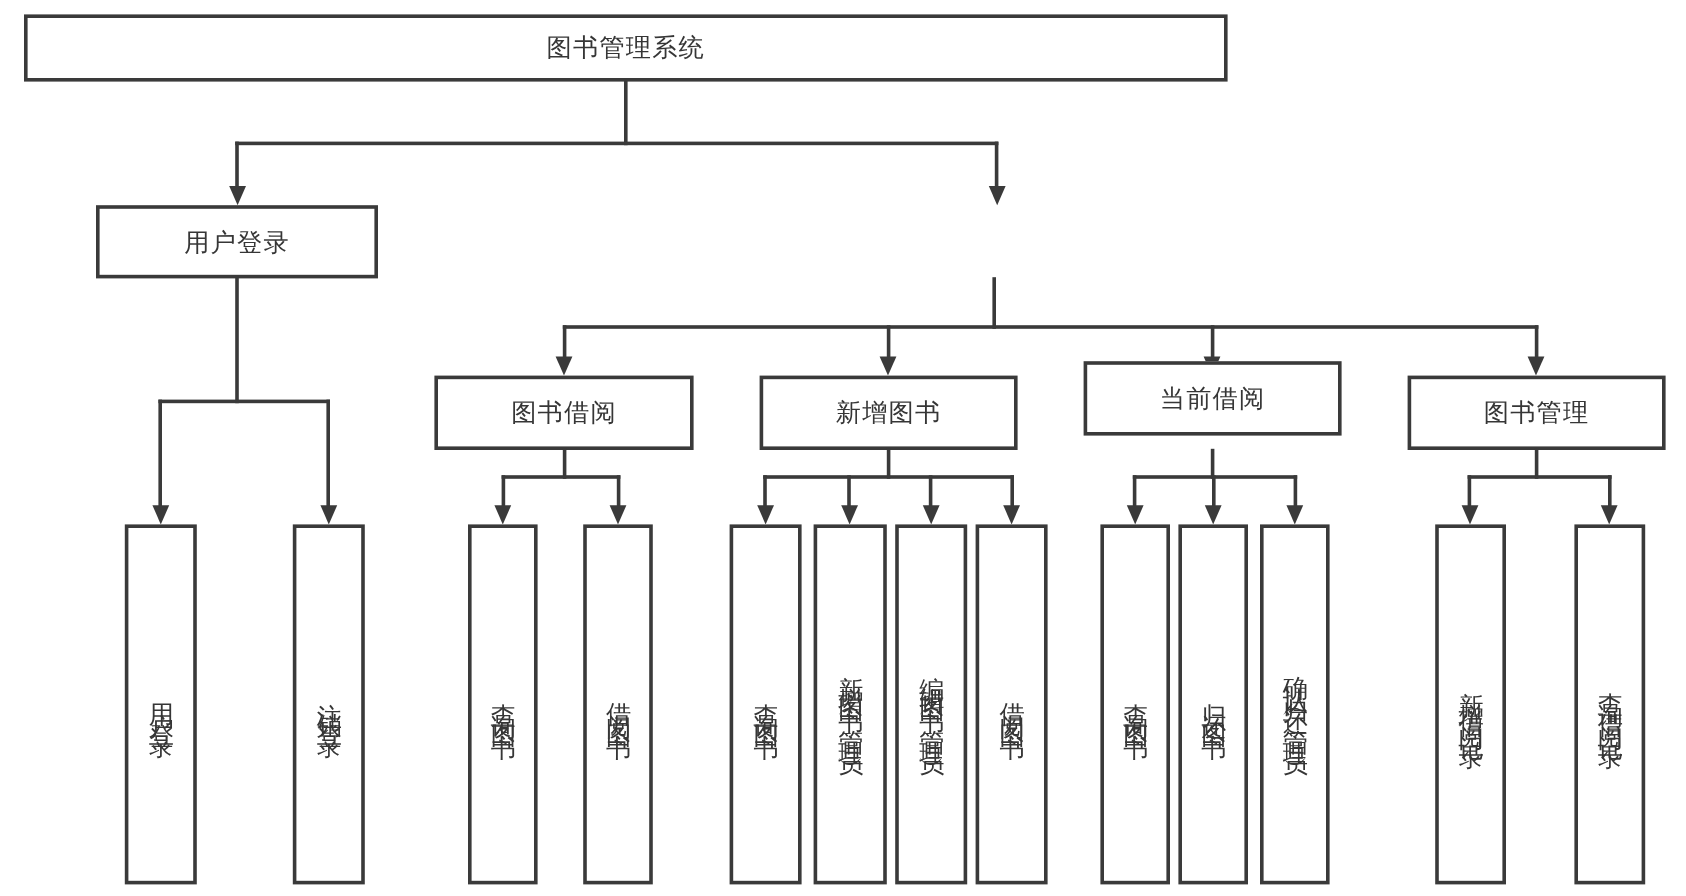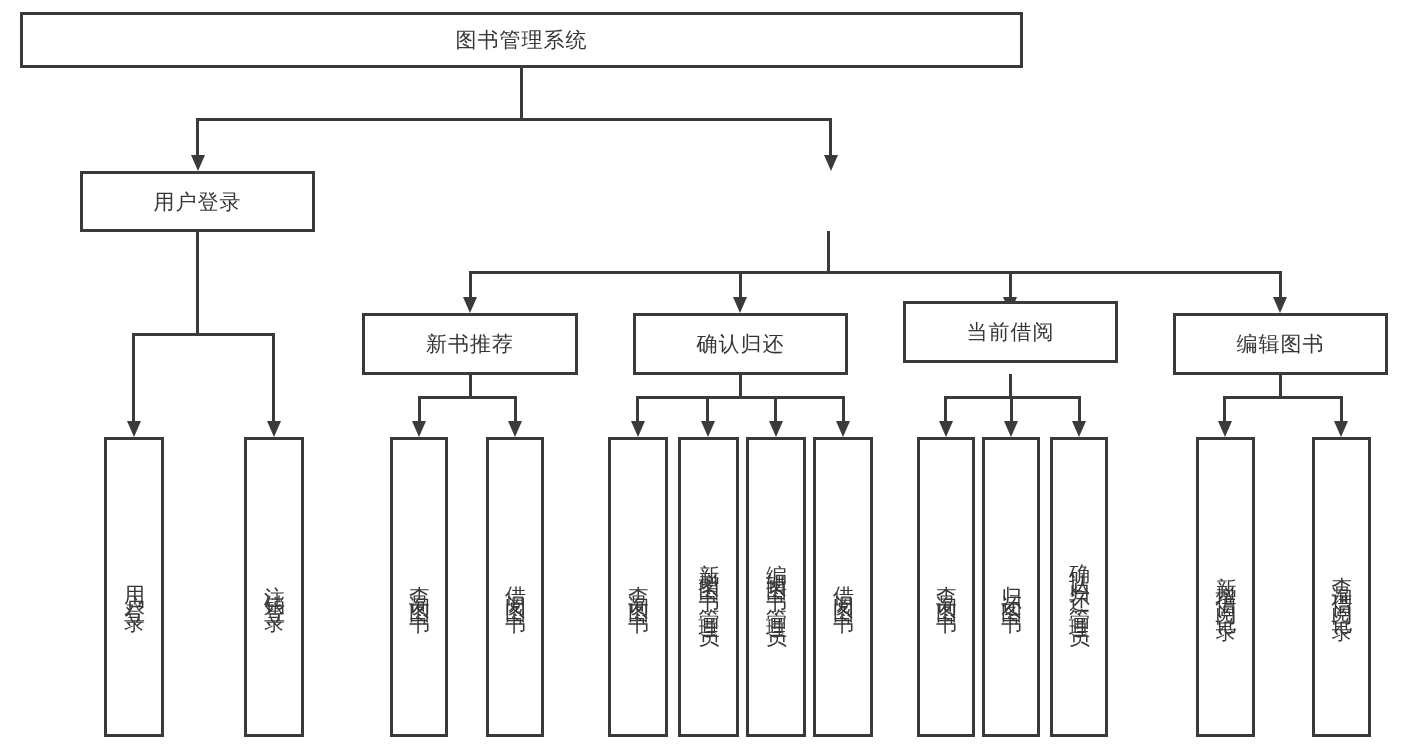--- a/index.html
+++ b/index.html
@@ -98,7 +98,7 @@
   <div class="arrow-down" style="left:1273px; top:297px;"></div>
 
   <div class="box" style="left:362px; top:313px; width:216px; height:62px;">
-    <span>新书推荐</span>
+    <span>图书借阅</span>
   </div>
   <div class="box" style="left:633px; top:313px; width:215px; height:62px;">
     <span>确认归还</span>

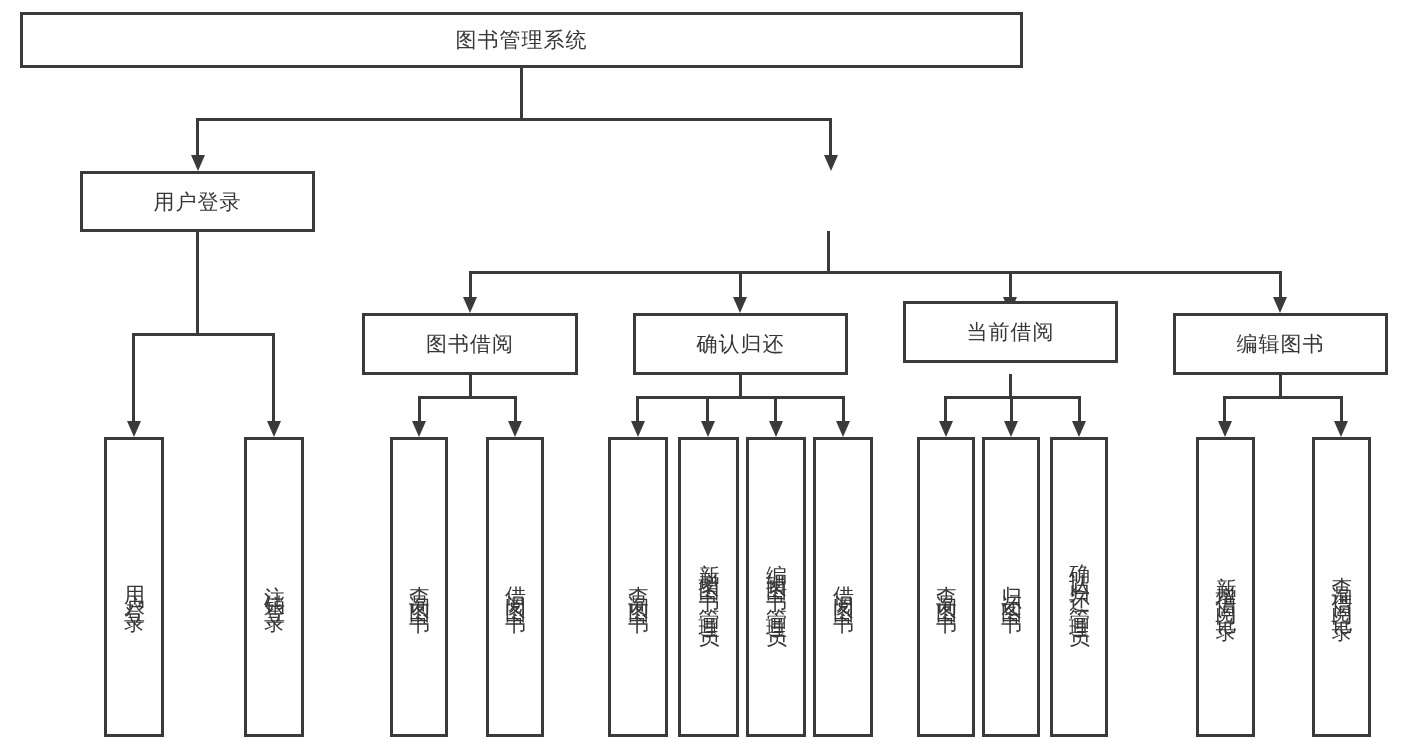--- a/index.html
+++ b/index.html
@@ -101,7 +101,7 @@
     <span>图书借阅</span>
   </div>
   <div class="box" style="left:633px; top:313px; width:215px; height:62px;">
-    <span>确认归还</span>
+    <span>新增图书</span>
   </div>
   <div class="box" style="left:903px; top:301px; width:215px; height:62px;">
     <span>当前借阅</span>

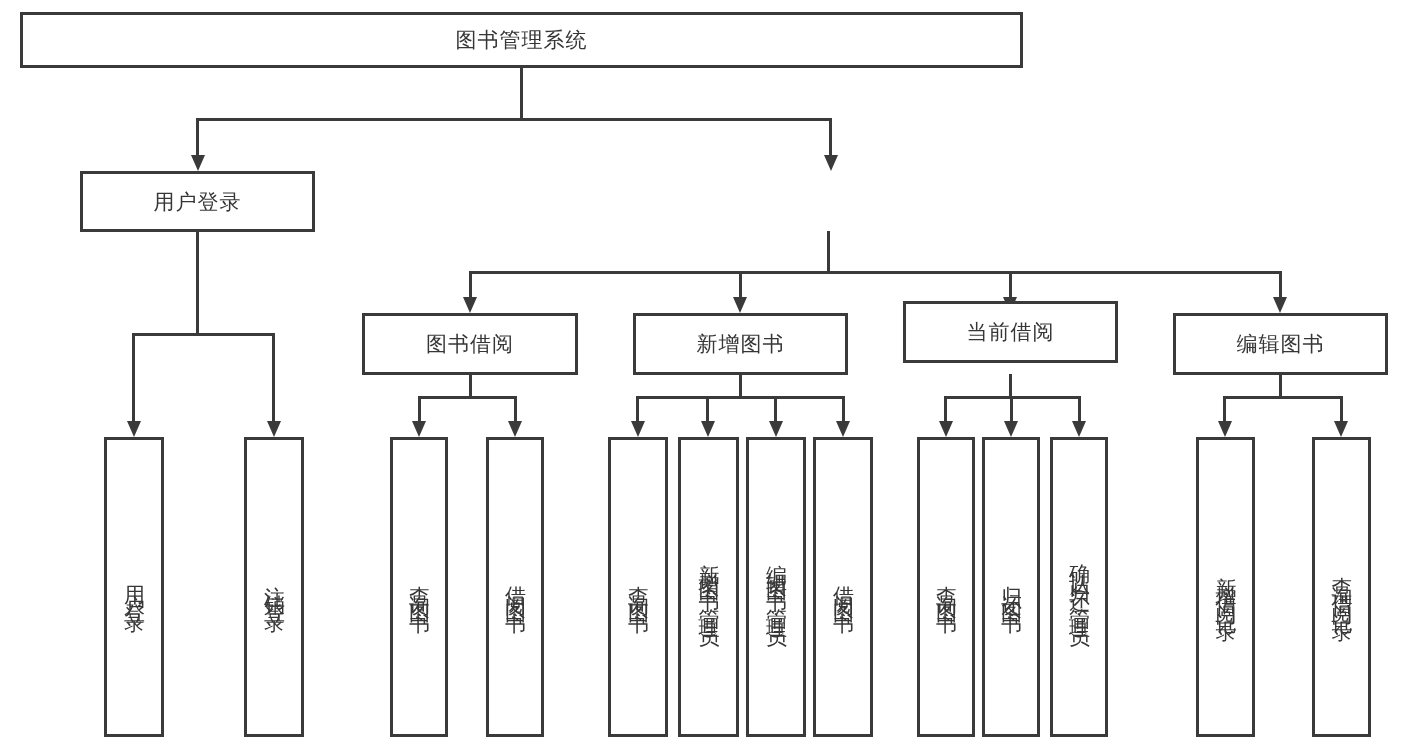--- a/index.html
+++ b/index.html
@@ -107,7 +107,7 @@
     <span>当前借阅</span>
   </div>
   <div class="box" style="left:1173px; top:313px; width:215px; height:62px;">
-    <span>编辑图书</span>
+    <span>图书管理</span>
   </div>
 
   <div class="vline" style="left:469px; top:374px; width:3px; height:25px;"></div>

